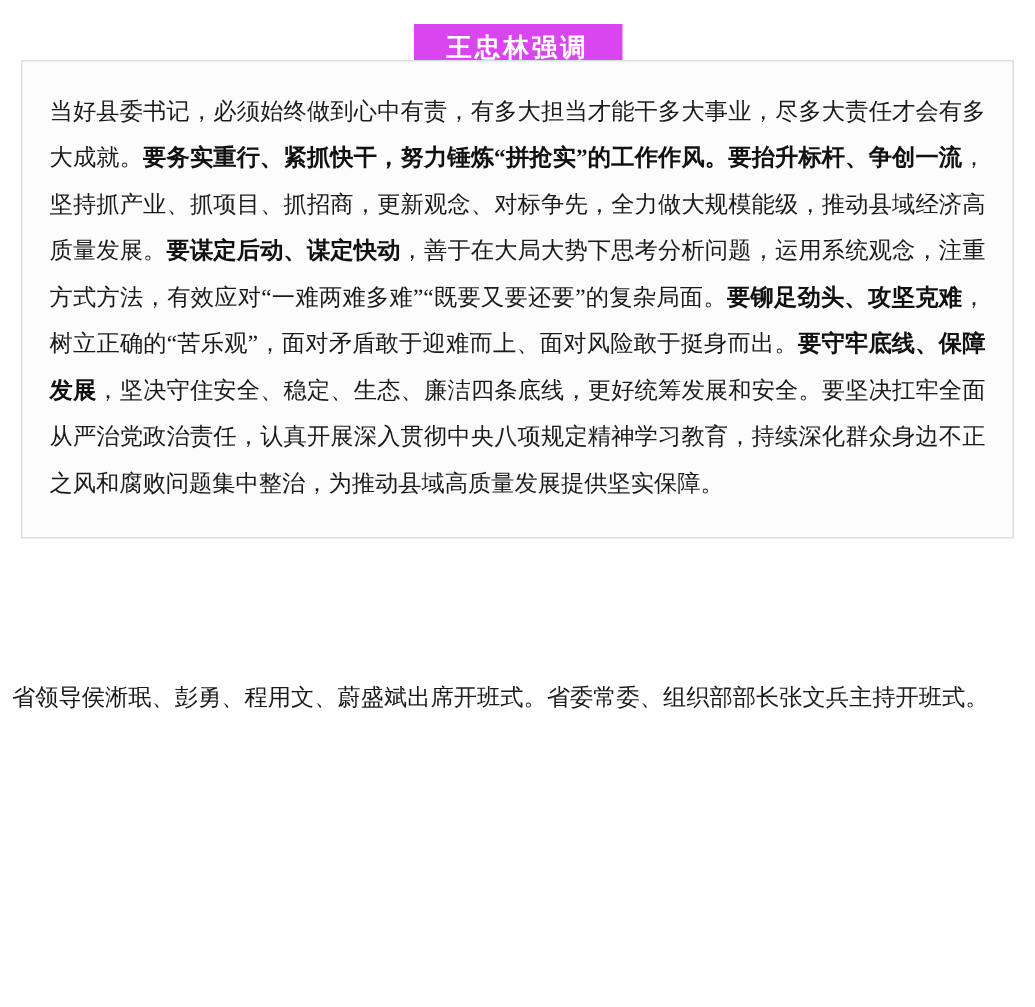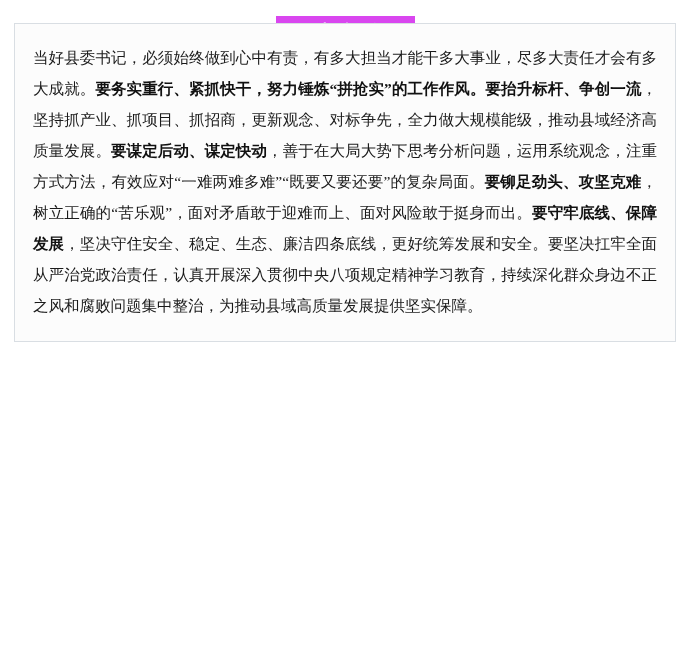--- a/index.html
+++ b/index.html
@@ -47,7 +47,7 @@
   .quote-block {
     position: absolute;
     left: 14px;
-    top: 23px;
+    top: 40px;
     width: 662px;
     box-sizing: border-box;
     border: 1px solid #d9dee3;

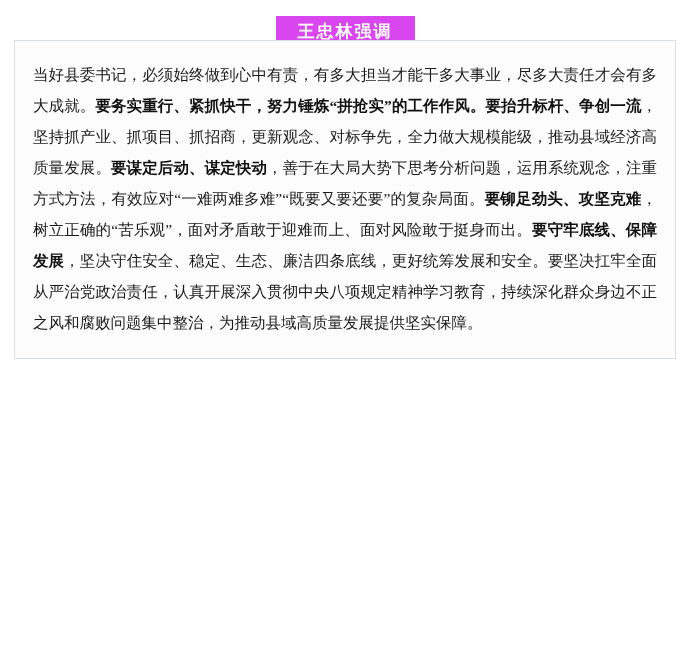--- a/index.html
+++ b/index.html
@@ -115,6 +115,7 @@
     <p class="quote-text" id="quote-text"><span>当好县委书记，必须始终做到心中有责，有多大担当才能干多大事业，尽多大责任才会有多大成就。</span><b>要务实重行、紧抓快干，努力锤炼“拼抢实”的工作作风。要抬升标杆、争创一流</b><span>，坚持抓产业、抓项目、抓招商，更新观念、对标争先，全力做大规模能级，推动县域经济高质量发展。</span><b>要谋定后动、谋定快动</b><span>，善于在大局大势下思考分析问题，运用系统观念，注重方式方法，有效应对“一难两难多难”“既要又要还要”的复杂局面。</span><b>要铆足劲头、攻坚克难</b><span>，树立正确的“苦乐观”，面对矛盾敢于迎难而上、面对风险敢于挺身而出。</span><b>要守牢底线、保障发展</b><span>，坚决守住安全、稳定、生态、廉洁四条底线，更好统筹发展和安全。要坚决扛牢全面从严治党政治责任，认真开展深入贯彻中央八项规定精神学习教育，持续深化群众身边不正之风和腐败问题集中整治，为推动县域高质量发展提供坚实保障。</span></p>
   </div>
 
+  <p class="body-para">省领导侯淅珉、彭勇、程用文、蔚盛斌出席开班式。省委常委、组织部部长张文兵主持开班式。</p>
 
 
 </div>

